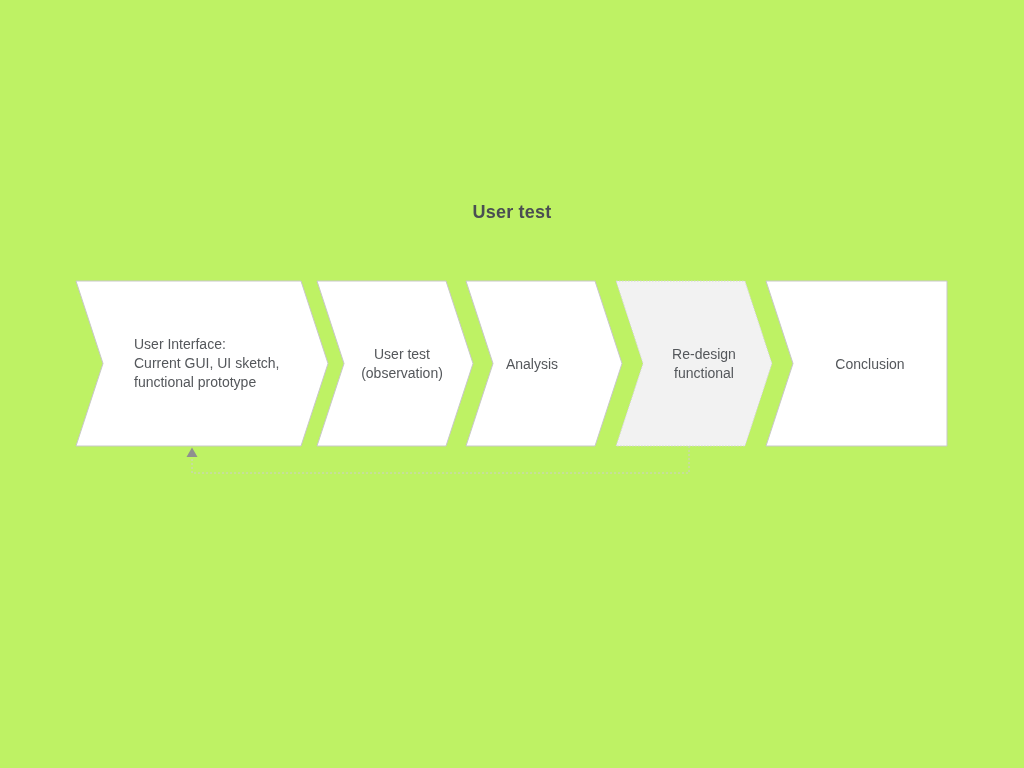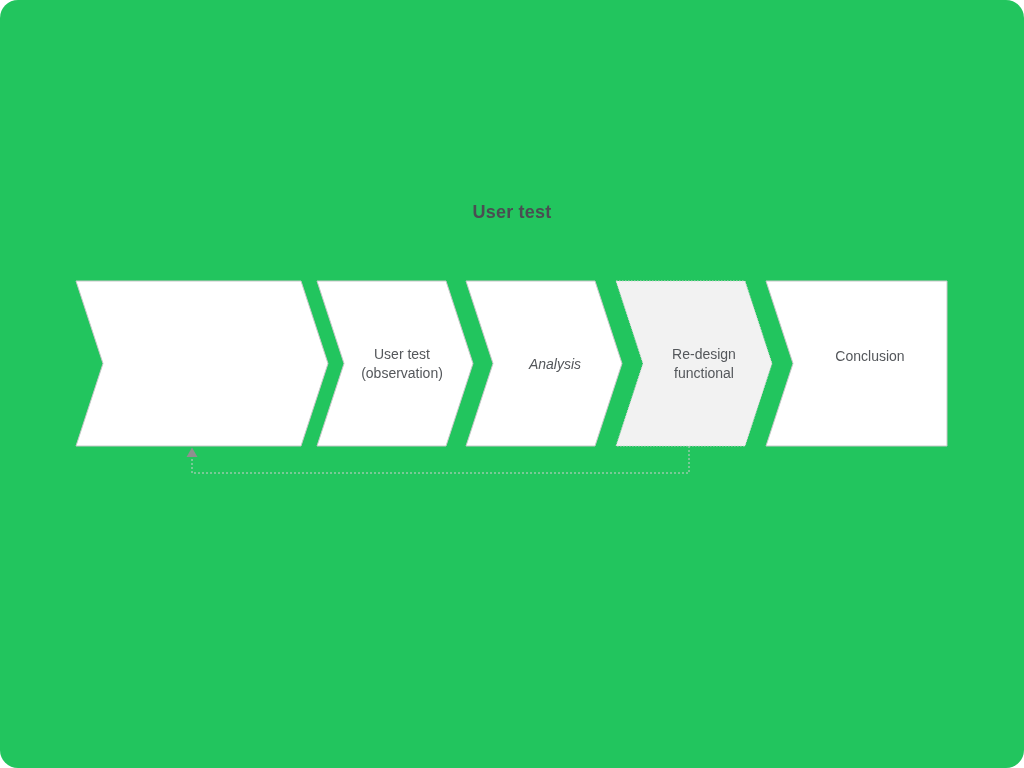--- a/index.html
+++ b/index.html
@@ -7,10 +7,9 @@
     position: relative;
     width: 1024px;
     height: 768px;
-    background: #22c55e;
+    background: #bef264;
     overflow: hidden;
     font-family: "Liberation Sans", sans-serif;
-    border-radius: 18px;
   }
   .title {
     position: absolute;

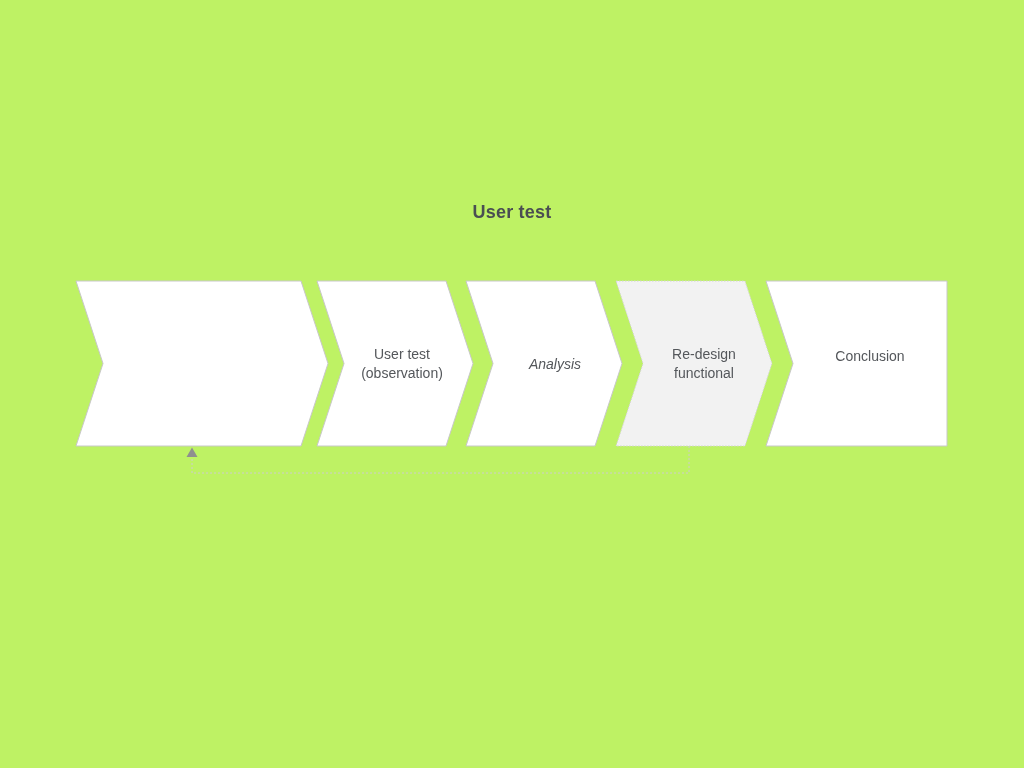--- a/index.html
+++ b/index.html
@@ -79,6 +79,9 @@
     <polygon points="192,447.5 186.5,457 197.5,457" fill="#8f8f8f"></polygon>
   </svg>
 
+  <div class="label align-left" style="left:134px; top:363px;">User Interface:
+Current GUI, UI sketch,
+functional prototype</div>
   <div class="label" style="left:402px; top:364px;">User test
 (observation)</div>
   <div class="label" style="left:555px; top:364px;font-style:italic;">Analysis</div>

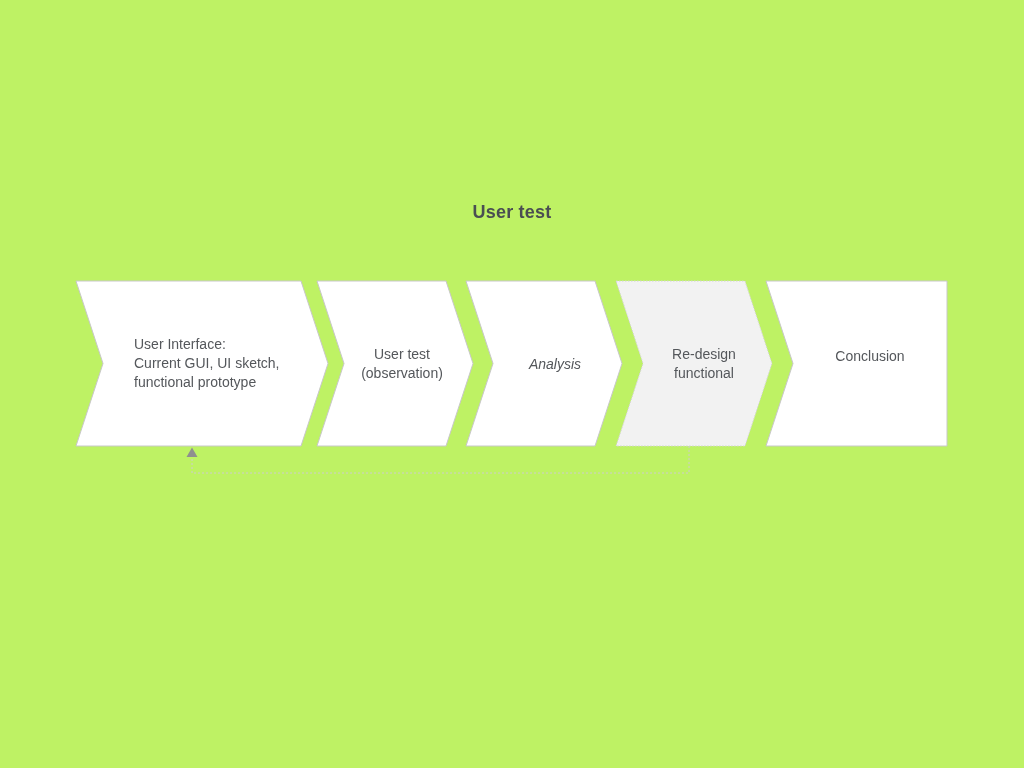--- a/index.html
+++ b/index.html
@@ -84,7 +84,7 @@
 functional prototype</div>
   <div class="label" style="left:402px; top:364px;">User test
 (observation)</div>
-  <div class="label" style="left:555px; top:364px;font-style:italic;">Analysis</div>
+  <div class="label" style="left:532px; top:364px;">Analysis</div>
   <div class="label" style="left:704px; top:364px;">Re-design
 functional</div>
   <div class="label" style="left:870px; top:356px;">Conclusion</div>

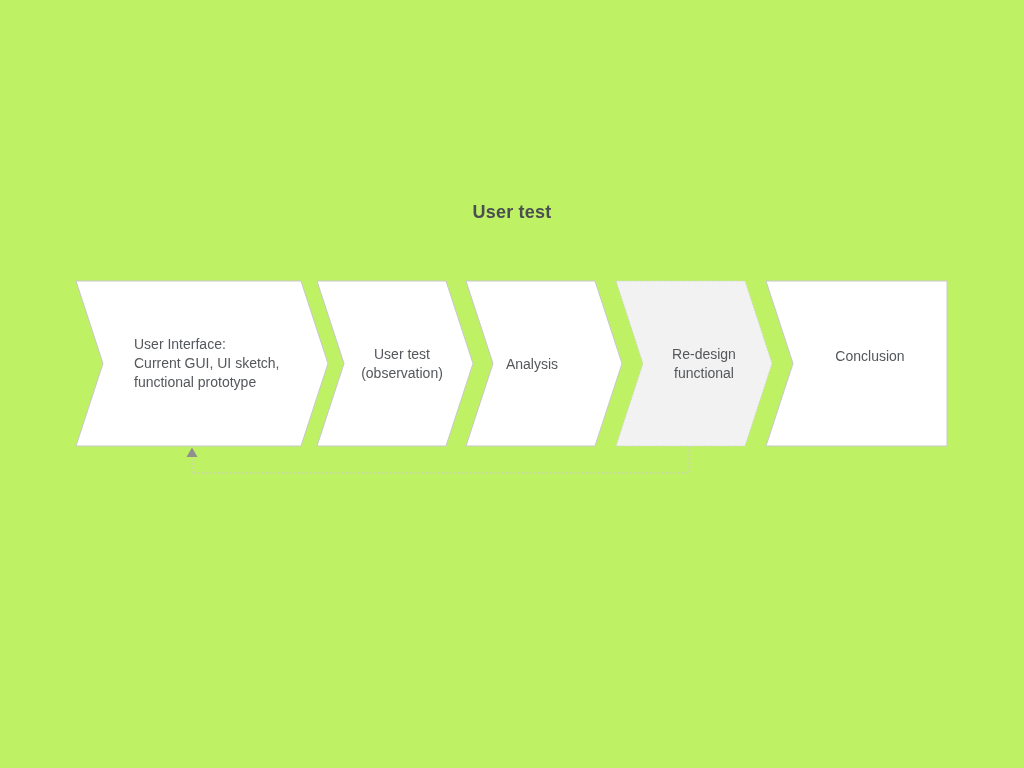--- a/index.html
+++ b/index.html
@@ -87,7 +87,7 @@
   <div class="label" style="left:532px; top:364px;">Analysis</div>
   <div class="label" style="left:704px; top:364px;">Re-design
 functional</div>
-  <div class="label" style="left:870px; top:356px;">Conclusion</div>
+  <div class="label" style="left:870px; top:364px;">Conclusion</div>
 
 </div>
 

